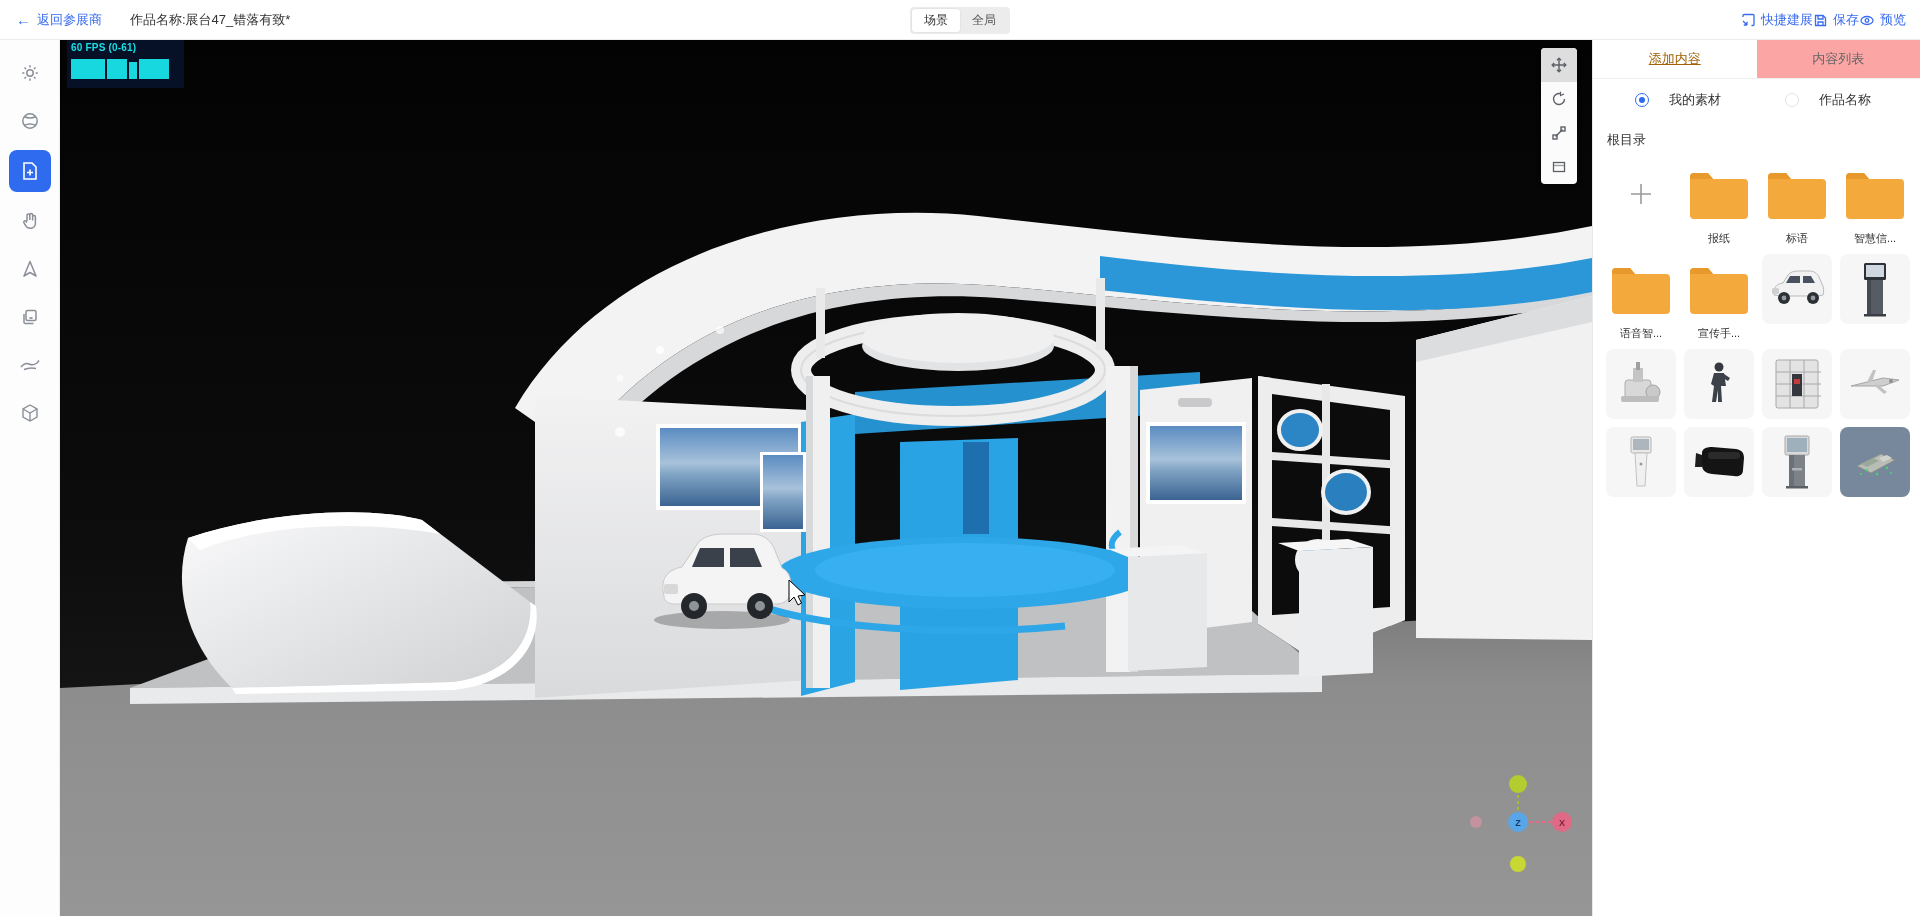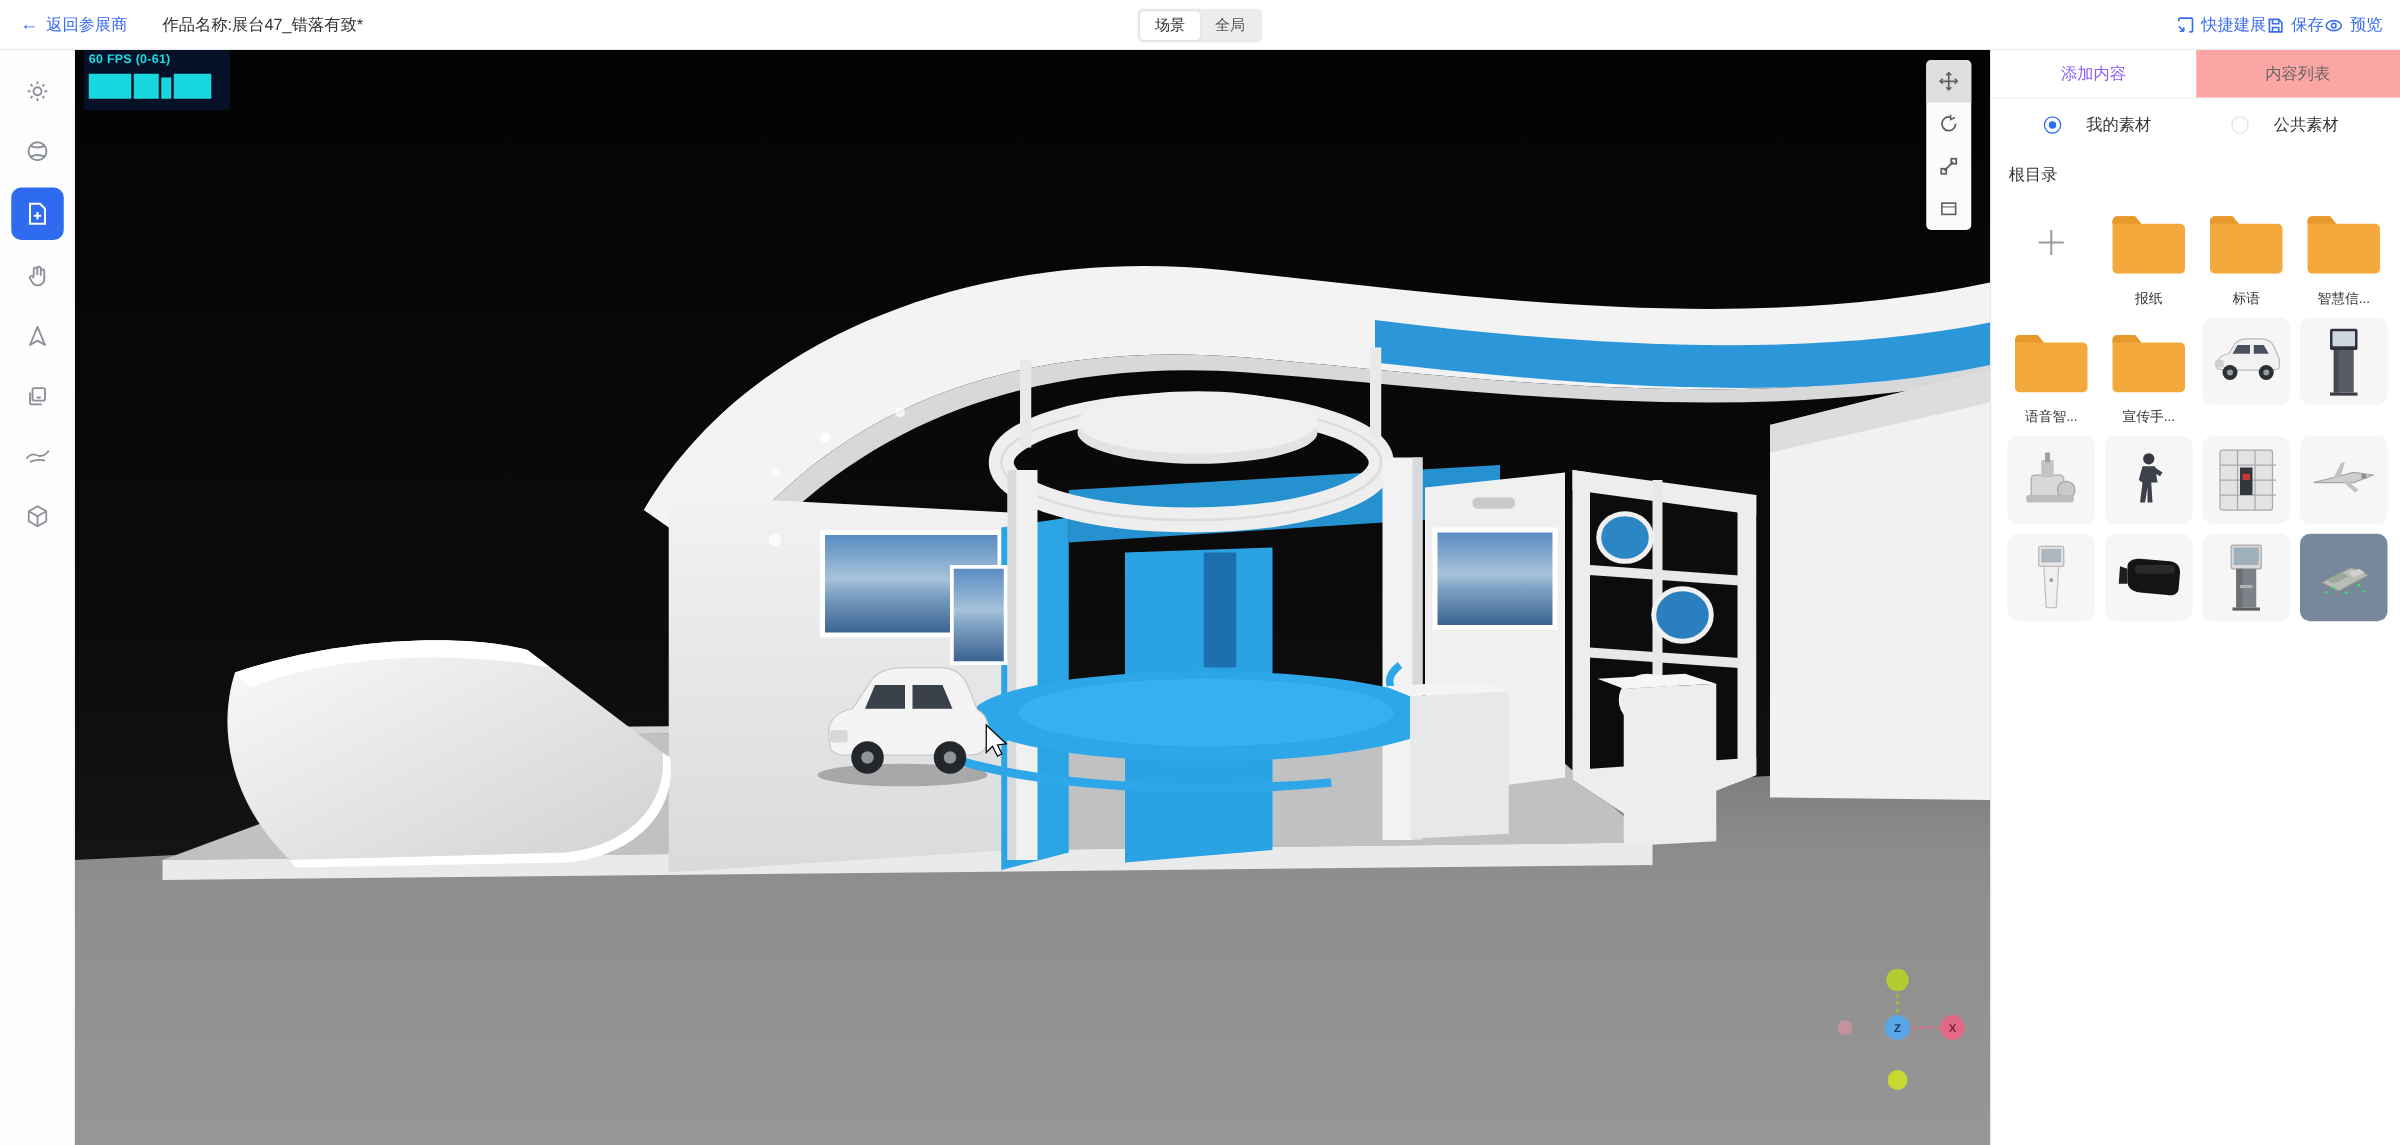--- a/index.html
+++ b/index.html
@@ -49,7 +49,7 @@
   .panel-tabs{display:flex;height:38px;border-bottom:1px solid #f0f0f0;}
   .panel-tab{flex:1;display:flex;align-items:center;justify-content:center;font-size:13px;
     color:#666;background:#fca5a5;cursor:pointer;}
-  .panel-tab.active{background:#fff;color:#8b5cf6;}
+  .panel-tab.active{background:#fff;color:#a16207;text-decoration:underline;}
   .source-row{display:flex;align-items:center;height:42px;padding:0 0 0 42px;gap:64px;}
   .source-opt{display:flex;align-items:center;gap:20px;font-size:13px;color:#333;cursor:pointer;}
   .radio{width:14px;height:14px;border-radius:50%;box-sizing:border-box;position:relative;}

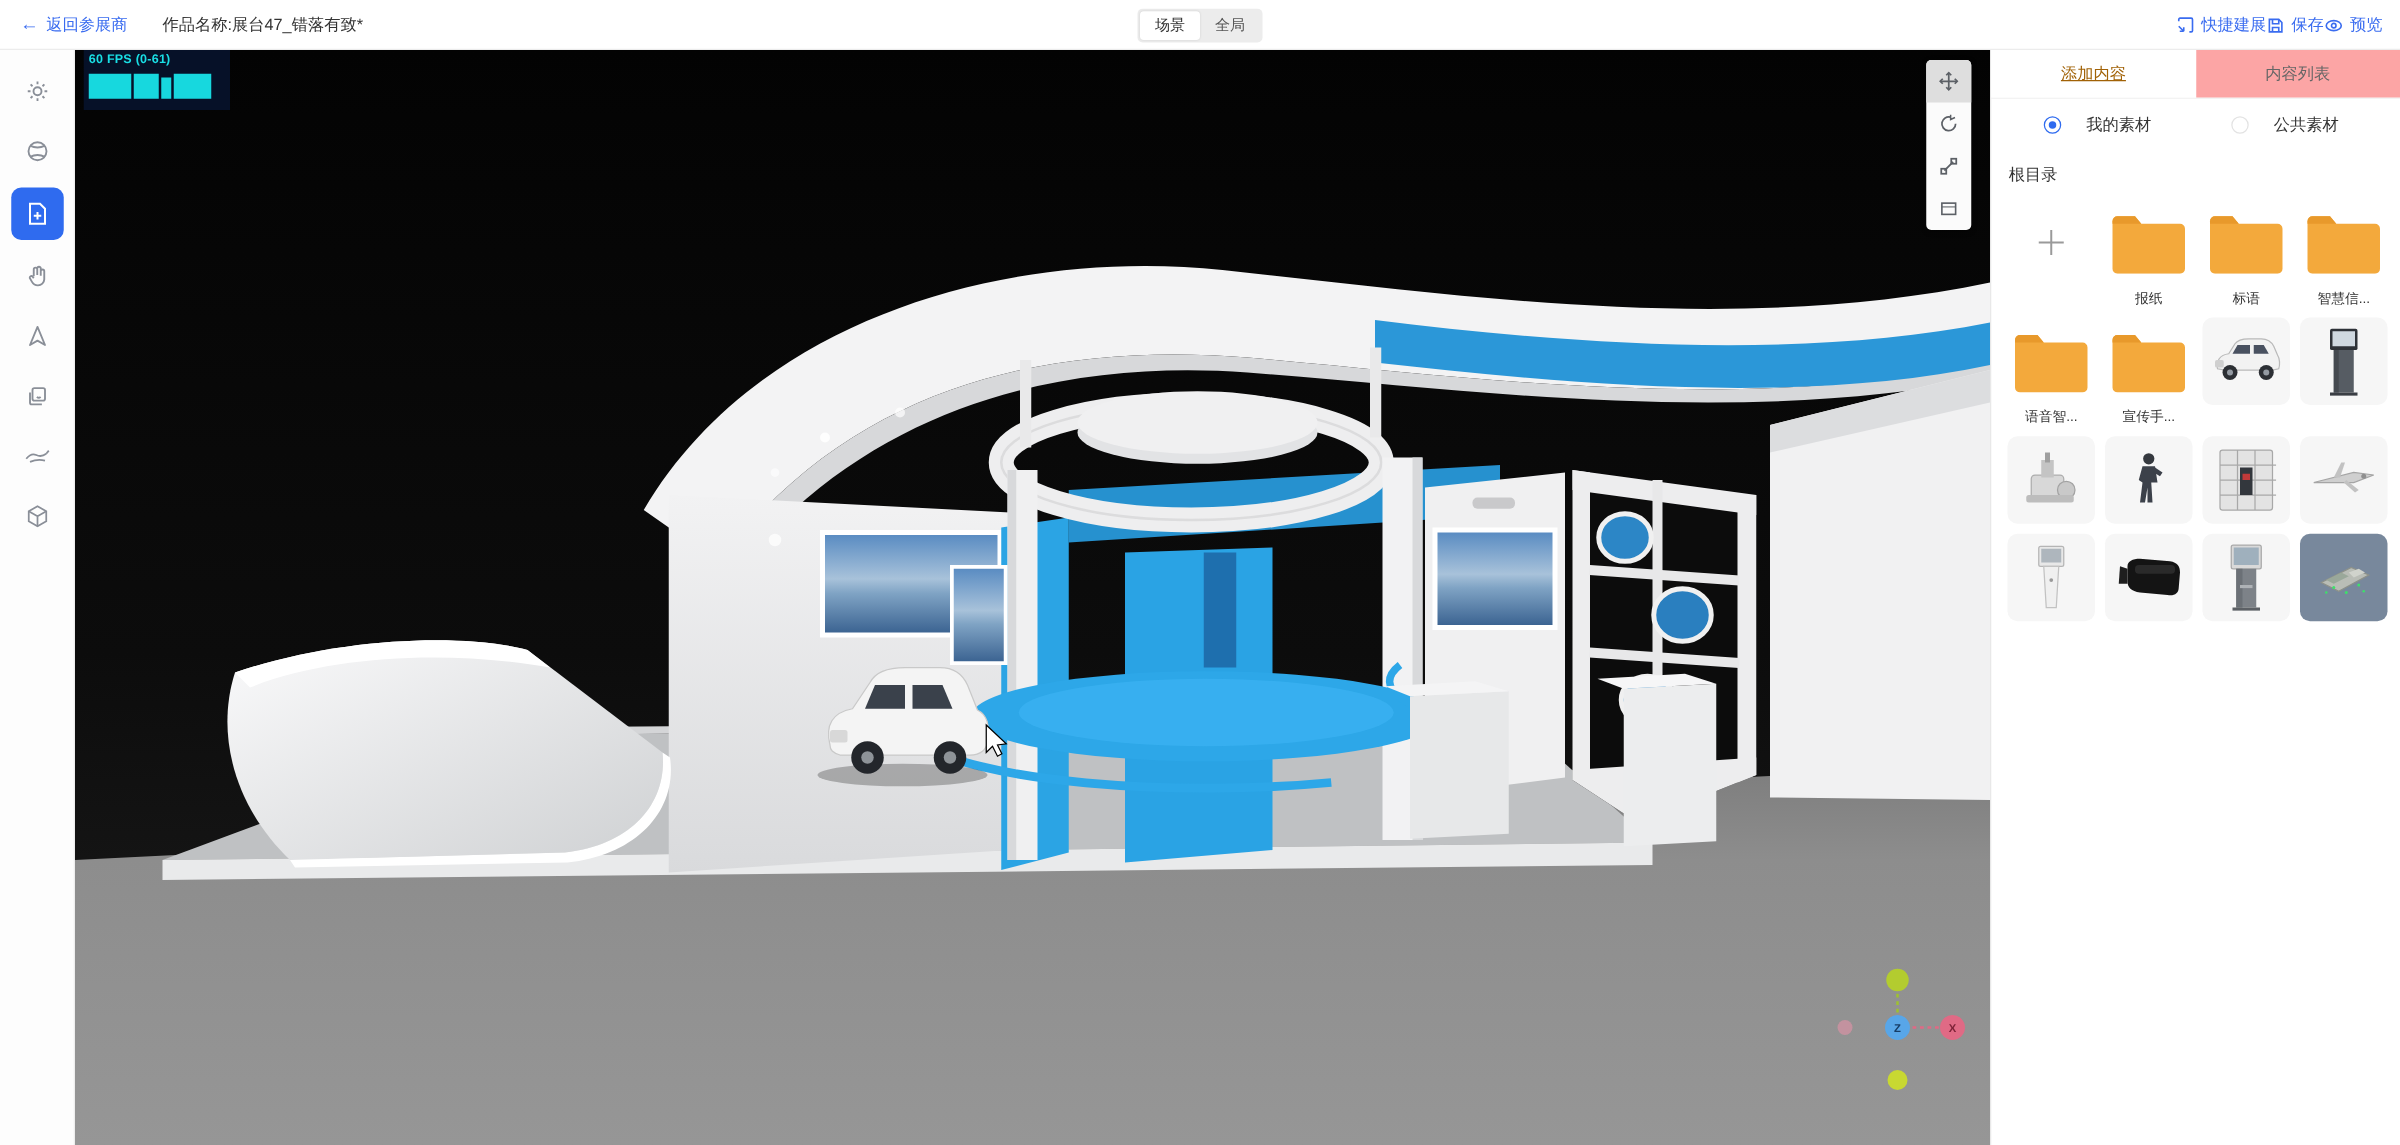--- a/index.html
+++ b/index.html
@@ -349,7 +349,7 @@
       </div>
       <div class="source-opt">
         <span class="radio off"></span>
-        <span>公共素材</span>
+        <span>作品名称</span>
       </div>
     </div>
 

